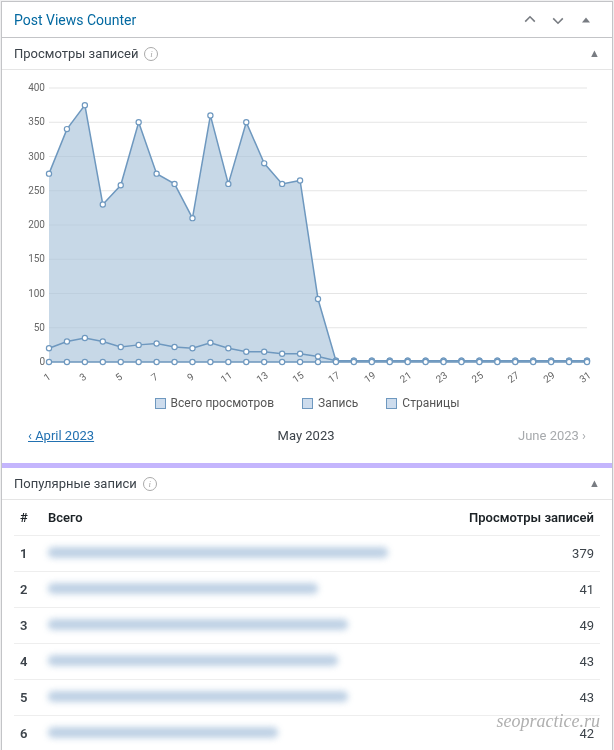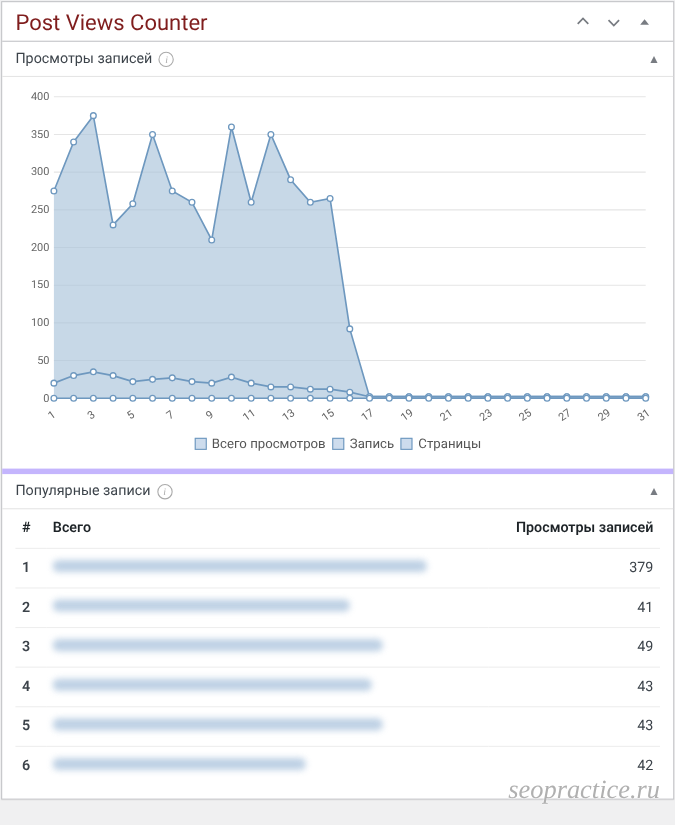--- a/index.html
+++ b/index.html
@@ -24,10 +24,10 @@
     height: 36px;
   }
   .postbox-header h2 {
-    font-size: 20px;
+    font-size: 14px;
     font-weight: 400;
     flex: 1;
-    color: #7f1d1d;
+    color: #0369a1;
   }
   .handle-ctrl {
     width: 28px;

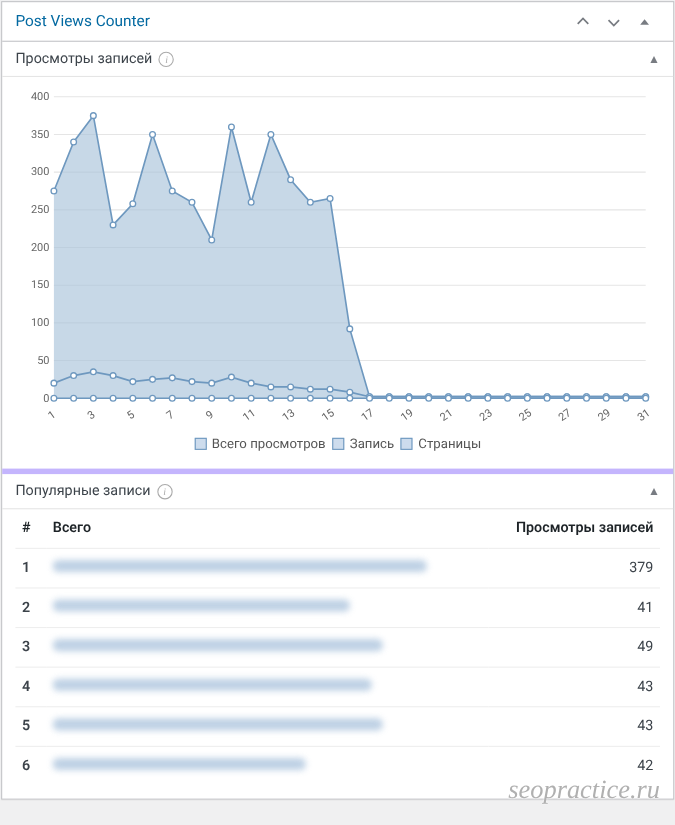--- a/index.html
+++ b/index.html
@@ -74,7 +74,7 @@
   .legend {
     display: flex;
     justify-content: center;
-    gap: 6px;
+    gap: 28px;
     padding: 6px 0 10px 0;
     font-size: 12px;
     color: #555;

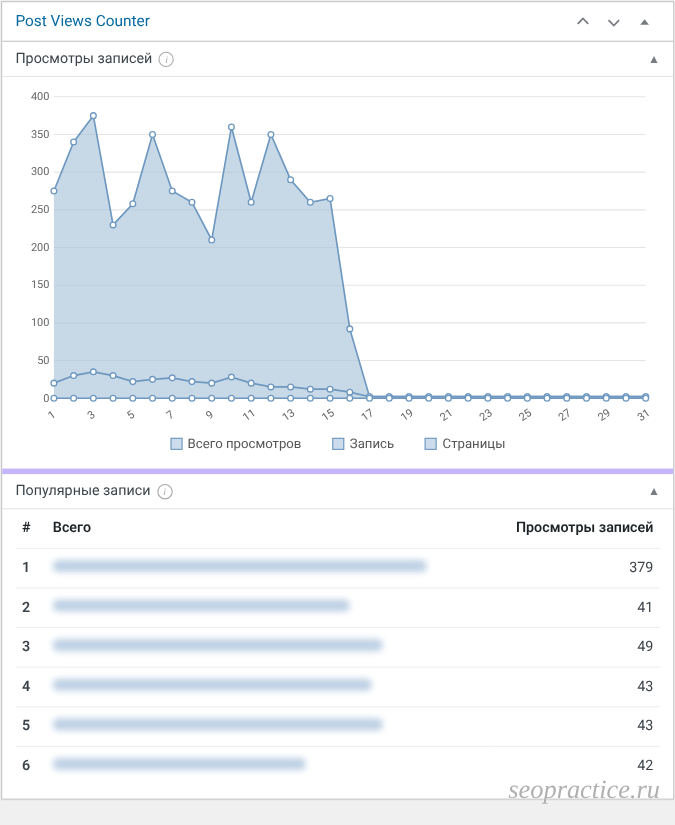--- a/index.html
+++ b/index.html
@@ -310,6 +310,11 @@
         <span>Страницы</span>
       </span>
     </div>
+    <div class="month-nav">
+      <span class="prev">‹ April 2023</span>
+      <span class="cur">May 2023</span>
+      <span class="next">June 2023 ›</span>
+    </div>
   </div>
 
   <div class="section-header" style="border-top:5px solid #c4b5fd">

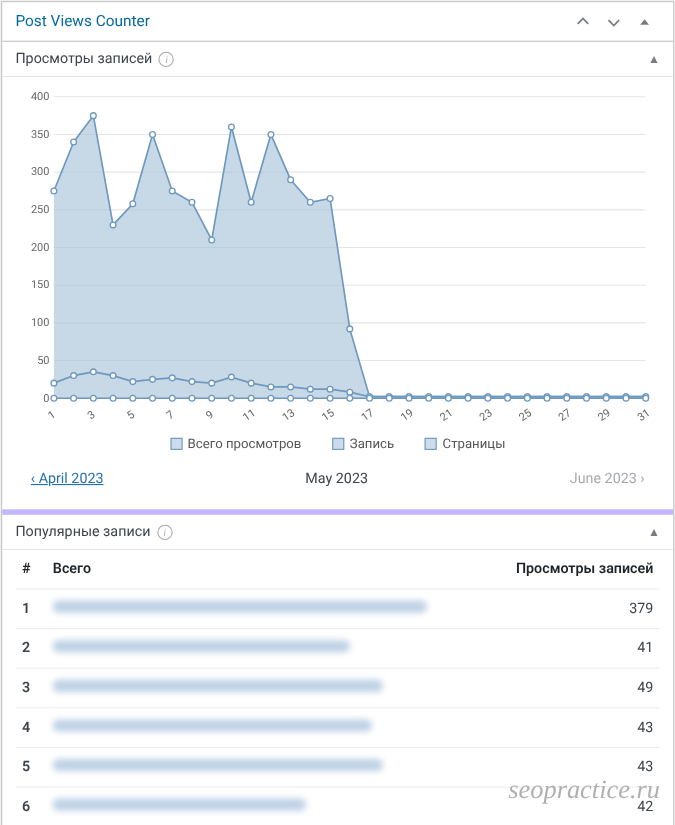--- a/index.html
+++ b/index.html
@@ -124,7 +124,7 @@
     position: fixed;
     bottom: 18px;
     right: 14px;
-    font-size: 24px;
+    font-size: 18px;
     font-style: italic;
     color: #b0b0b0;
     font-family: Georgia, serif;

